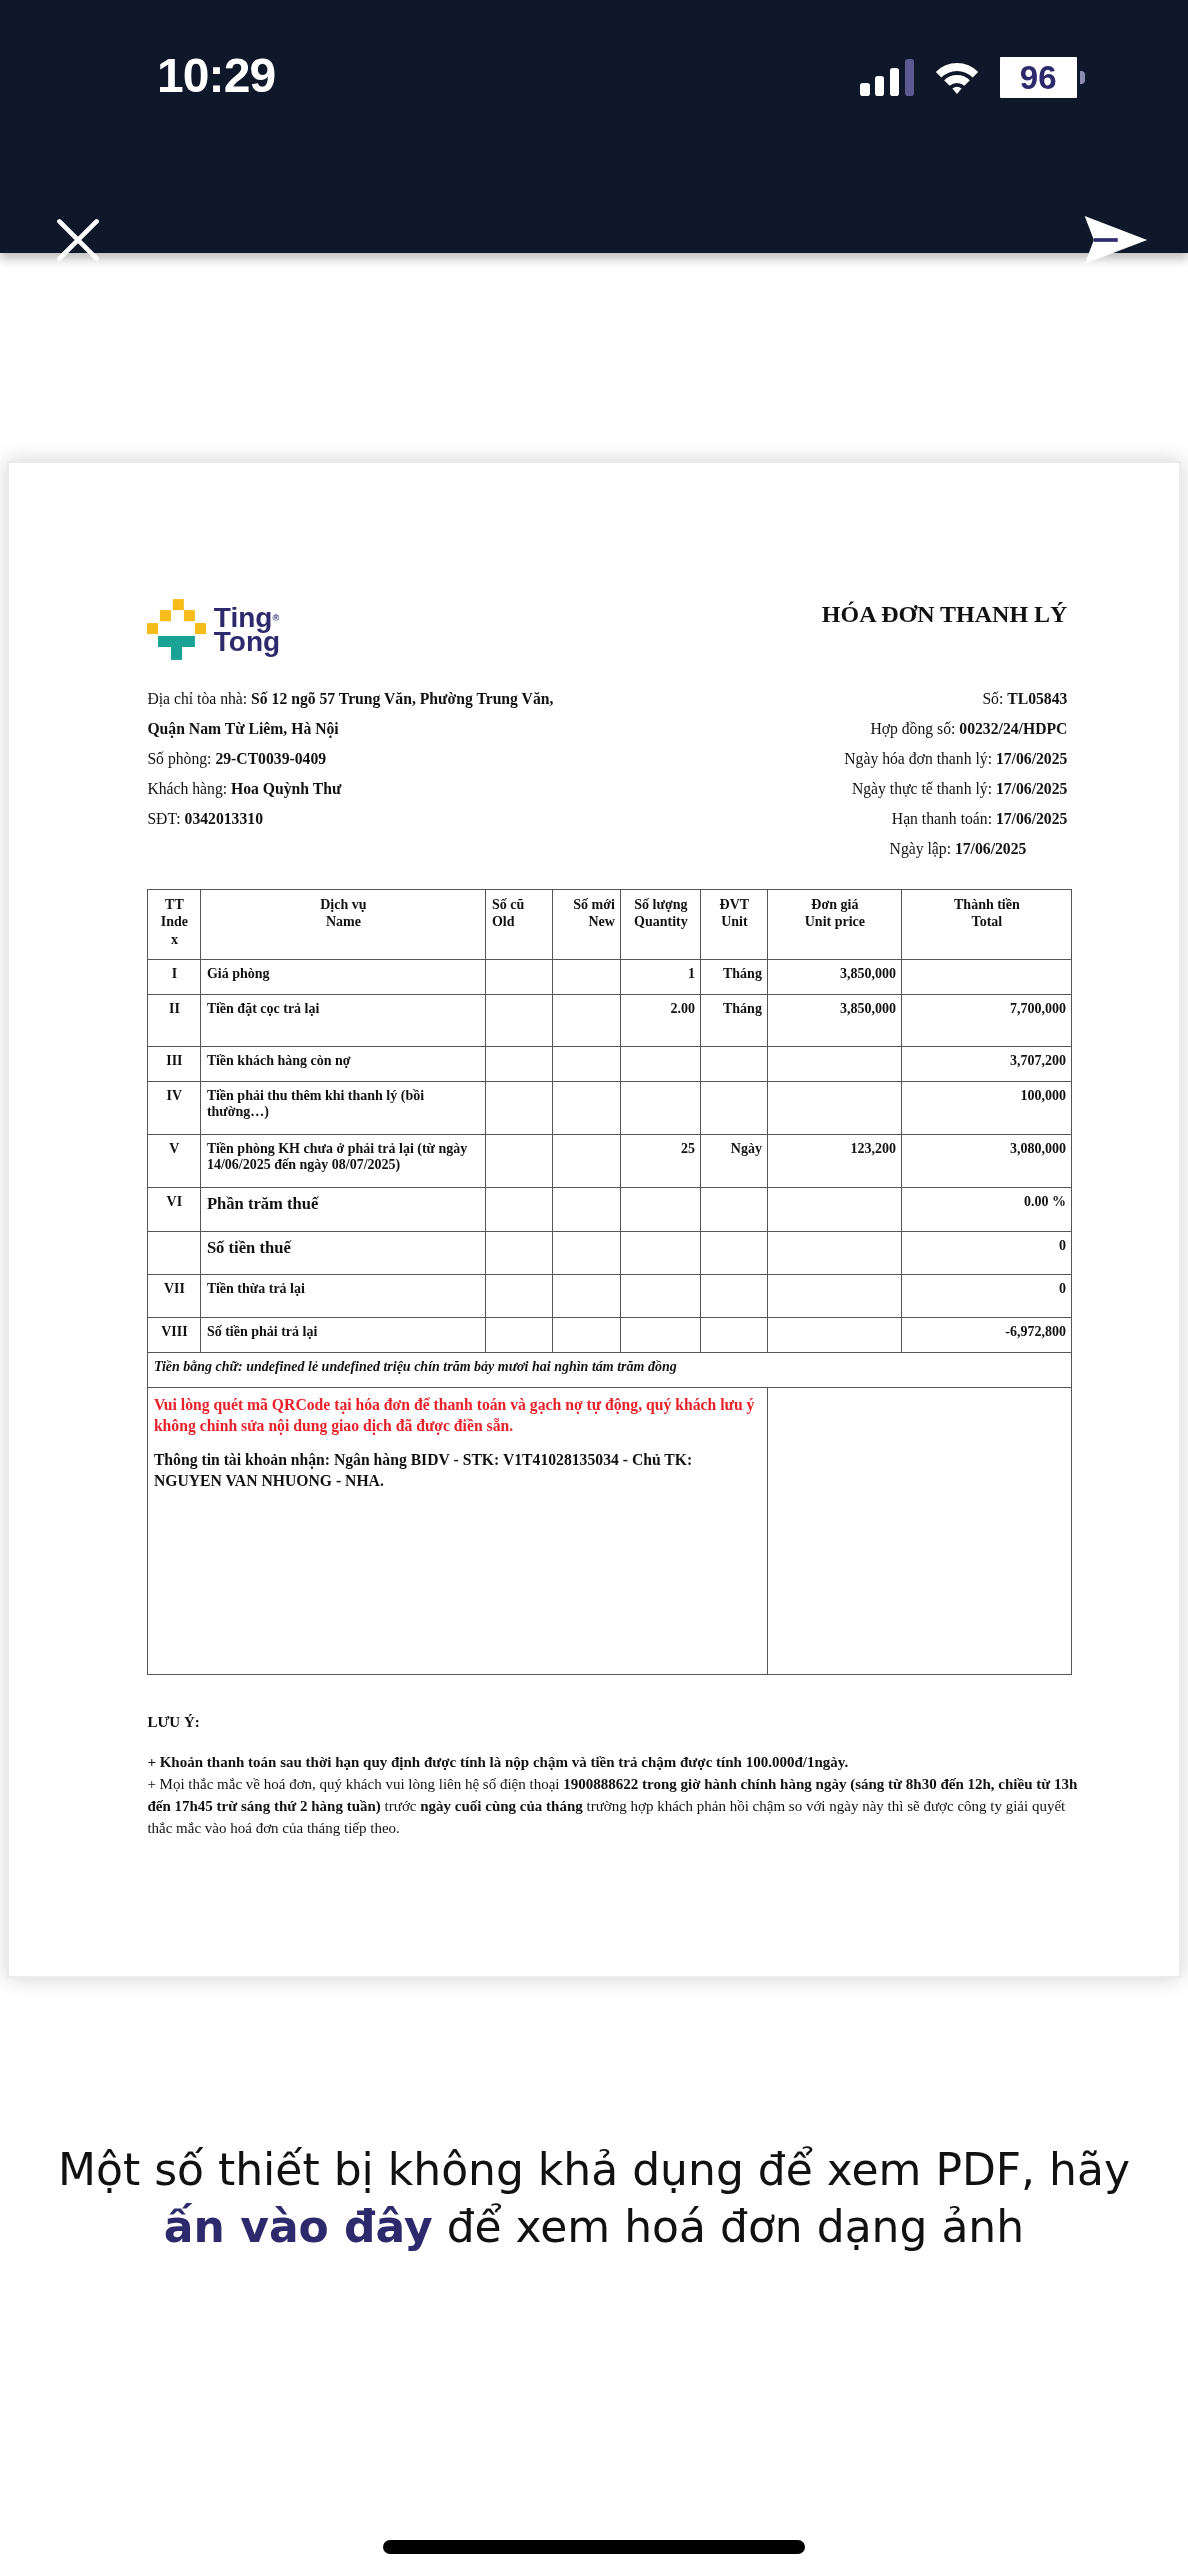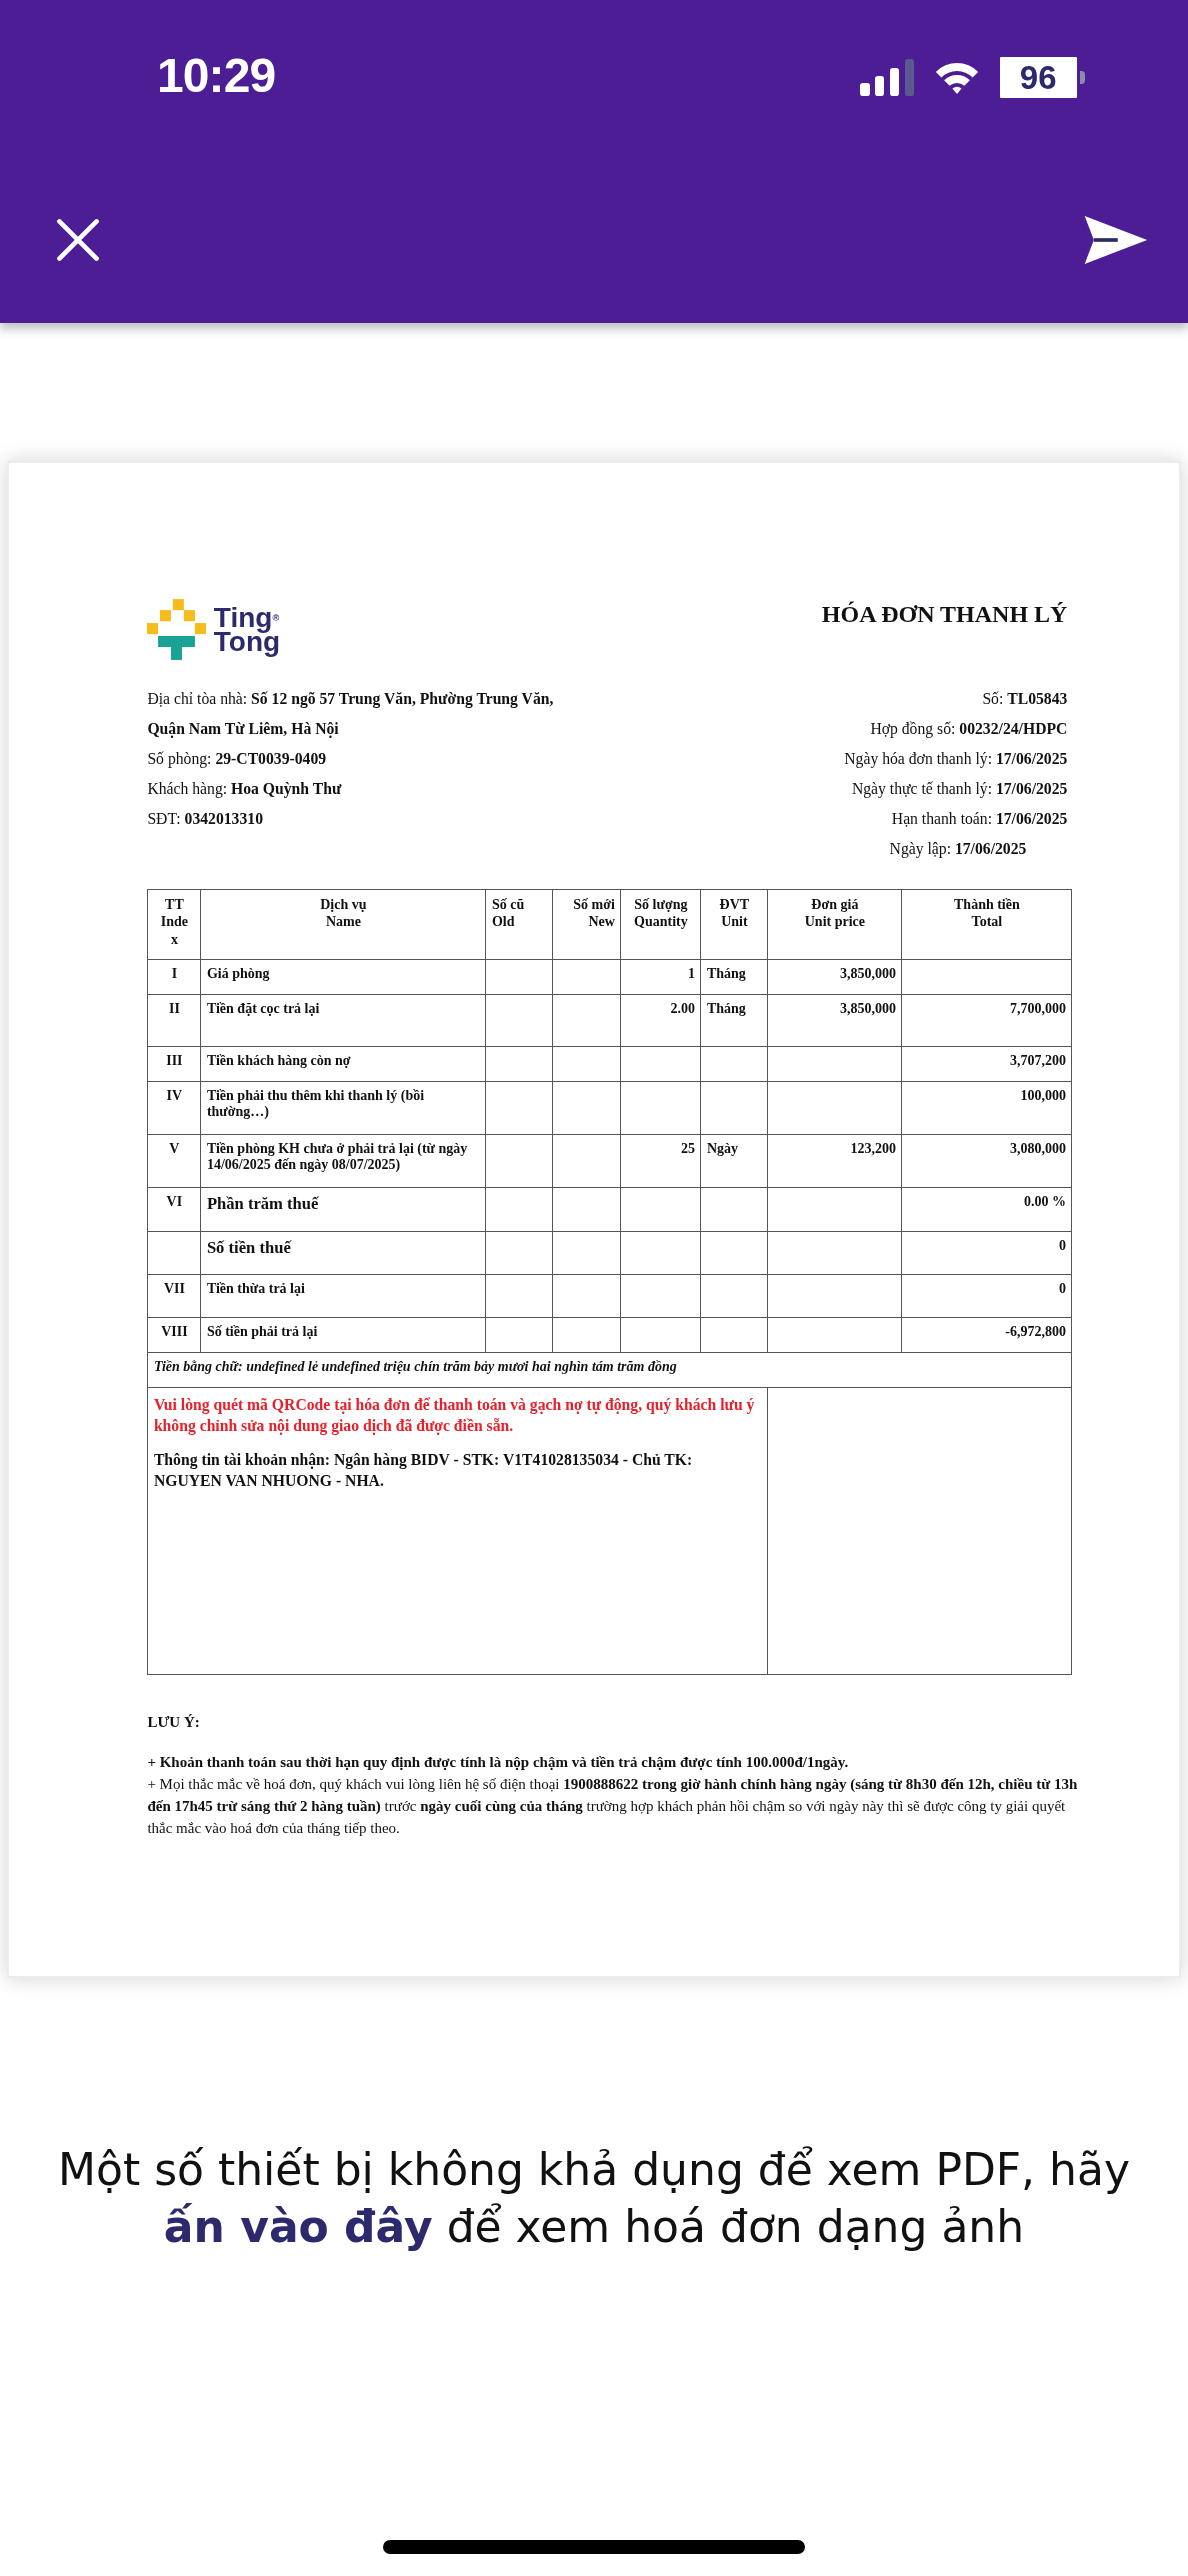--- a/index.html
+++ b/index.html
@@ -7,7 +7,7 @@
   body { position: relative; font-family: "Liberation Sans", sans-serif; }
 
   
-  .app-header { position: absolute; left: 0; top: 0; width: 1188px; height: 323px; background: #4c1d95; box-shadow: 0 5.5px 9.2px rgba(0,0,0,0.25); z-index: 2; }
+  .app-header { position: absolute; left: 0; top: 0; width: 1188px; height: 253px; background: #0f172a; box-shadow: 0 5.5px 9.2px rgba(0,0,0,0.25); z-index: 2; }
   .status-time { position: absolute; left: 157px; top: 48px; color: #fff; font-size: 48px; font-weight: 600; letter-spacing: -0.9px; font-family: "Liberation Sans", sans-serif; }
   .status-icons { position: absolute; right: 103px; top: 57px; display: flex; align-items: center; gap: 20px; }
   .signal { display: flex; align-items: flex-end; gap: 5.5px; height: 37px; }

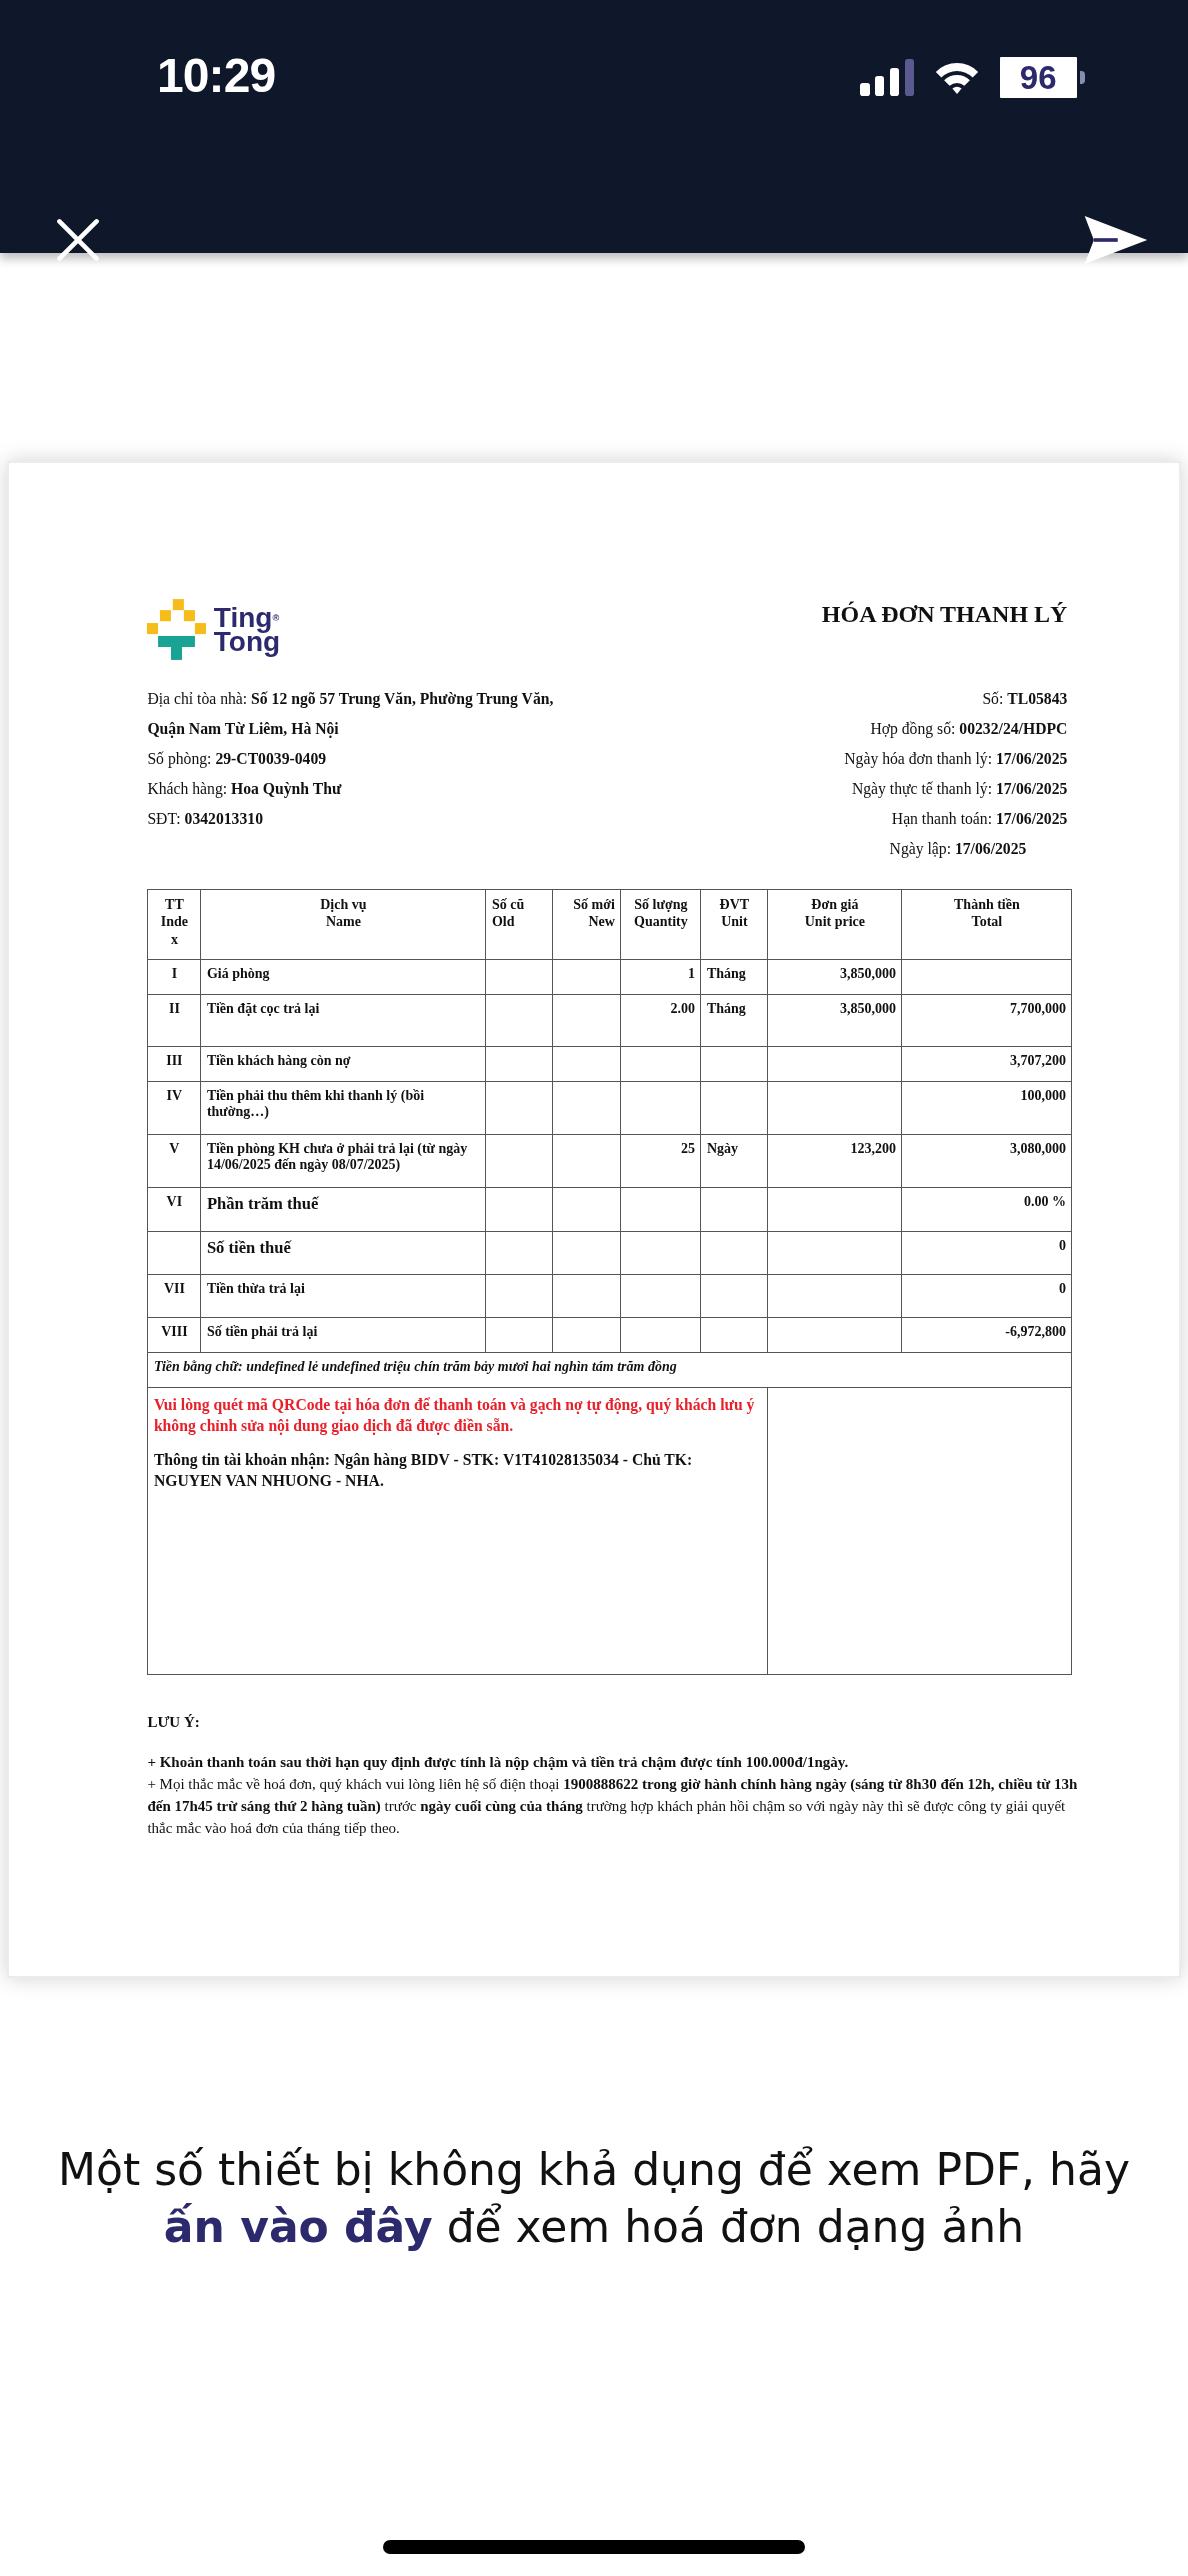--- a/index.html
+++ b/index.html
@@ -40,7 +40,7 @@
   table.invoice td { font-weight: 700; }
   td.idx { text-align: center; }
   td.num { text-align: right; }
-  td.ctr { text-align: left; }
+  td.ctr { text-align: right; }
   tr.r1 td { height: 35px; } tr.r2 td { height: 52px; } tr.r3 td { height: 35px; }
   tr.r4 td { height: 53px; } tr.r5 td { height: 53px; } tr.r6 td { height: 44px; }
   tr.r7 td { height: 43px; } tr.r8 td { height: 43px; } tr.r9 td { height: 35px; }

